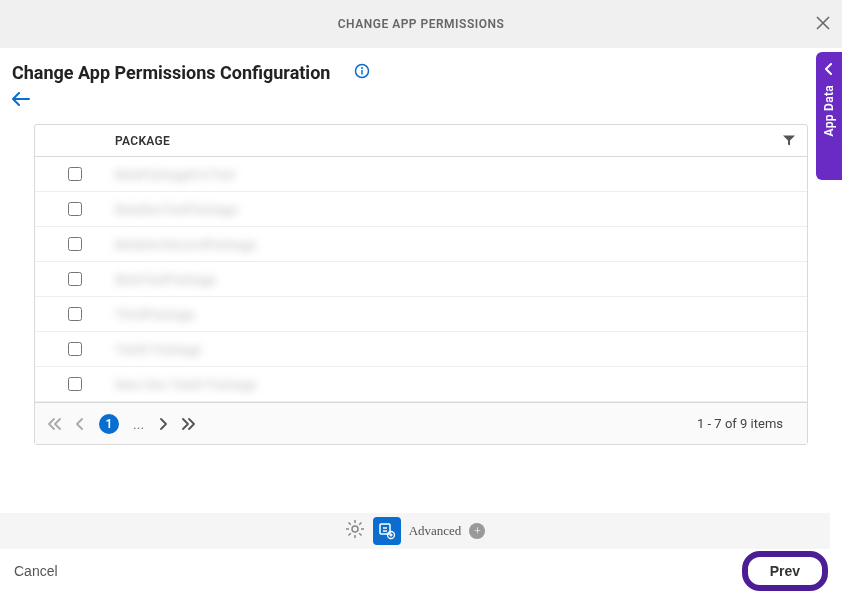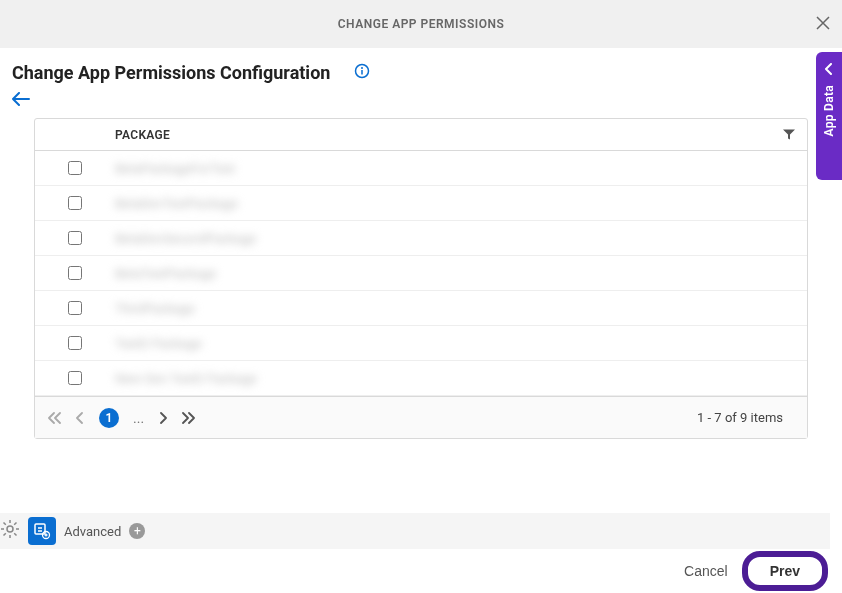--- a/index.html
+++ b/index.html
@@ -20,7 +20,7 @@
 .back-arrow { color: #0a6ed1; cursor: pointer; }
 
 
-.table-wrap { margin: 0 34px 0 34px; border: 1px solid #d9d9d9; border-radius: 3px; background: #fff; }
+.table-wrap { margin: 6px 34px 0 34px; border: 1px solid #d9d9d9; border-radius: 3px; background: #fff; }
 .table-header { display: flex; align-items: center; height: 32px; border-bottom: 1px solid #d9d9d9; position: relative; }
 .table-header-checkcol { width: 80px; }
 .table-header-label { font-size: 12px; font-weight: 600; color: #333; letter-spacing: 0.3px; }

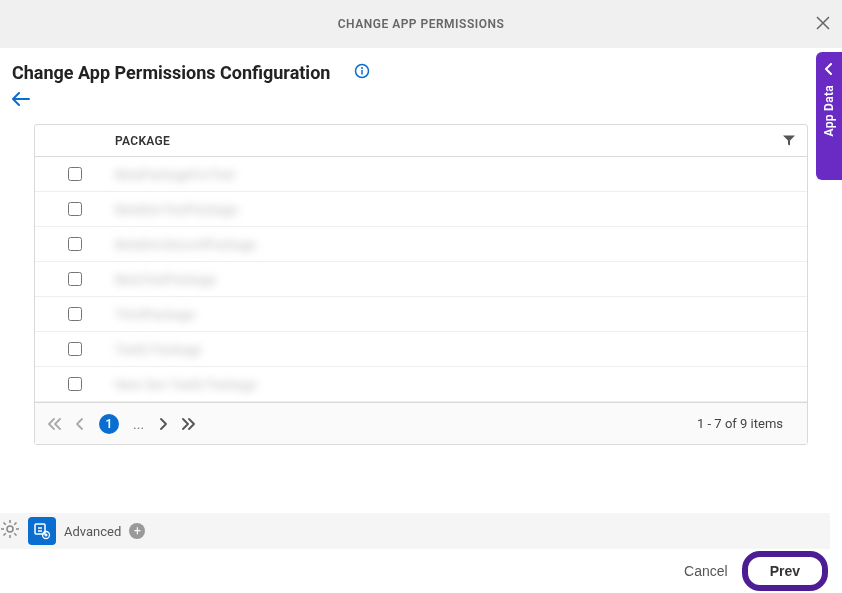--- a/index.html
+++ b/index.html
@@ -47,7 +47,7 @@
 .side-tab-label { color: #fff; font-size: 12px; font-weight: 600; writing-mode: vertical-rl; transform: rotate(180deg); letter-spacing: 0.3px; }
 
 
-.bottom-toolbar { position: absolute; bottom: 44px; left: 0; right: 12px; height: 36px; background: #f5f5f5; display: flex; align-items: center; gap: 8px; }
+.bottom-toolbar { position: absolute; bottom: 44px; left: 0; right: 12px; height: 36px; background: #f5f5f5; display: flex; align-items: center; justify-content: center; gap: 8px; font-family: Liberation Serif, serif; }
 .tb-gear { color: #888; cursor: pointer; }
 .tb-active { width: 28px; height: 28px; background: #0a6ed1; border-radius: 4px; display: flex; align-items: center; justify-content: center; cursor: pointer; }
 .tb-active svg { color: #fff; }

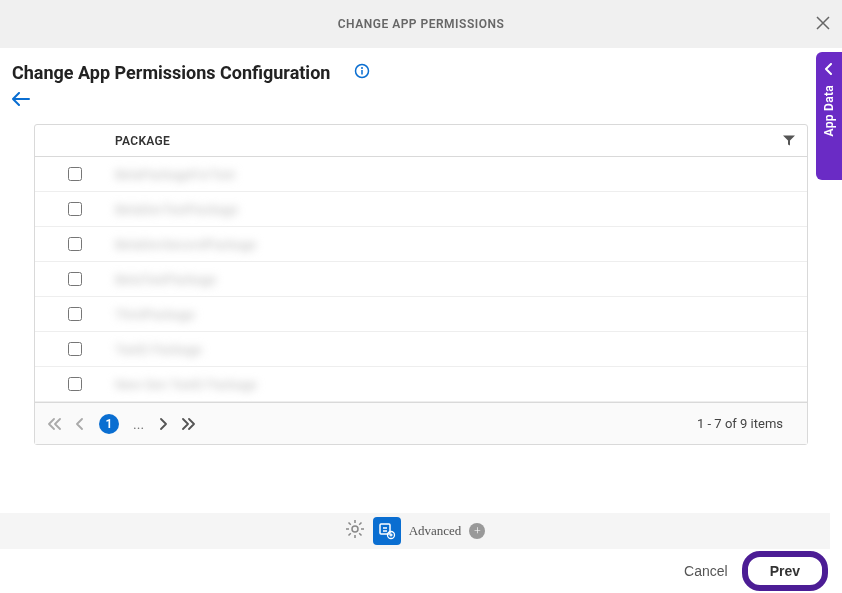--- a/index.html
+++ b/index.html
@@ -55,7 +55,7 @@
 .tb-plus { width: 16px; height: 16px; border-radius: 50%; background: #999; color: #fff; font-size: 12px; line-height: 16px; text-align: center; cursor: pointer; }
 
 
-.footer { position: absolute; bottom: 0; left: 0; right: 0; height: 44px; display: flex; align-items: center; justify-content: flex-end; gap: 14px; padding: 0 14px; background: #fff; }
+.footer { position: absolute; bottom: 0; left: 0; right: 0; height: 44px; display: flex; align-items: center; justify-content: space-between; gap: 14px; padding: 0 14px; background: #fff; }
 .btn-cancel { font-size: 14px; color: #555; cursor: pointer; background: none; border: none; }
 .btn-prev { font-size: 14px; color: #333; background: #fff; border: 6px solid #4c1d95; border-radius: 18px; padding: 6px 22px; cursor: pointer; font-weight: 600; }
 .btn-finish { font-size: 14px; color: #fff; background: #0a6ed1; border: none; border-radius: 18px; padding: 7px 22px; cursor: pointer; font-weight: 700; }

